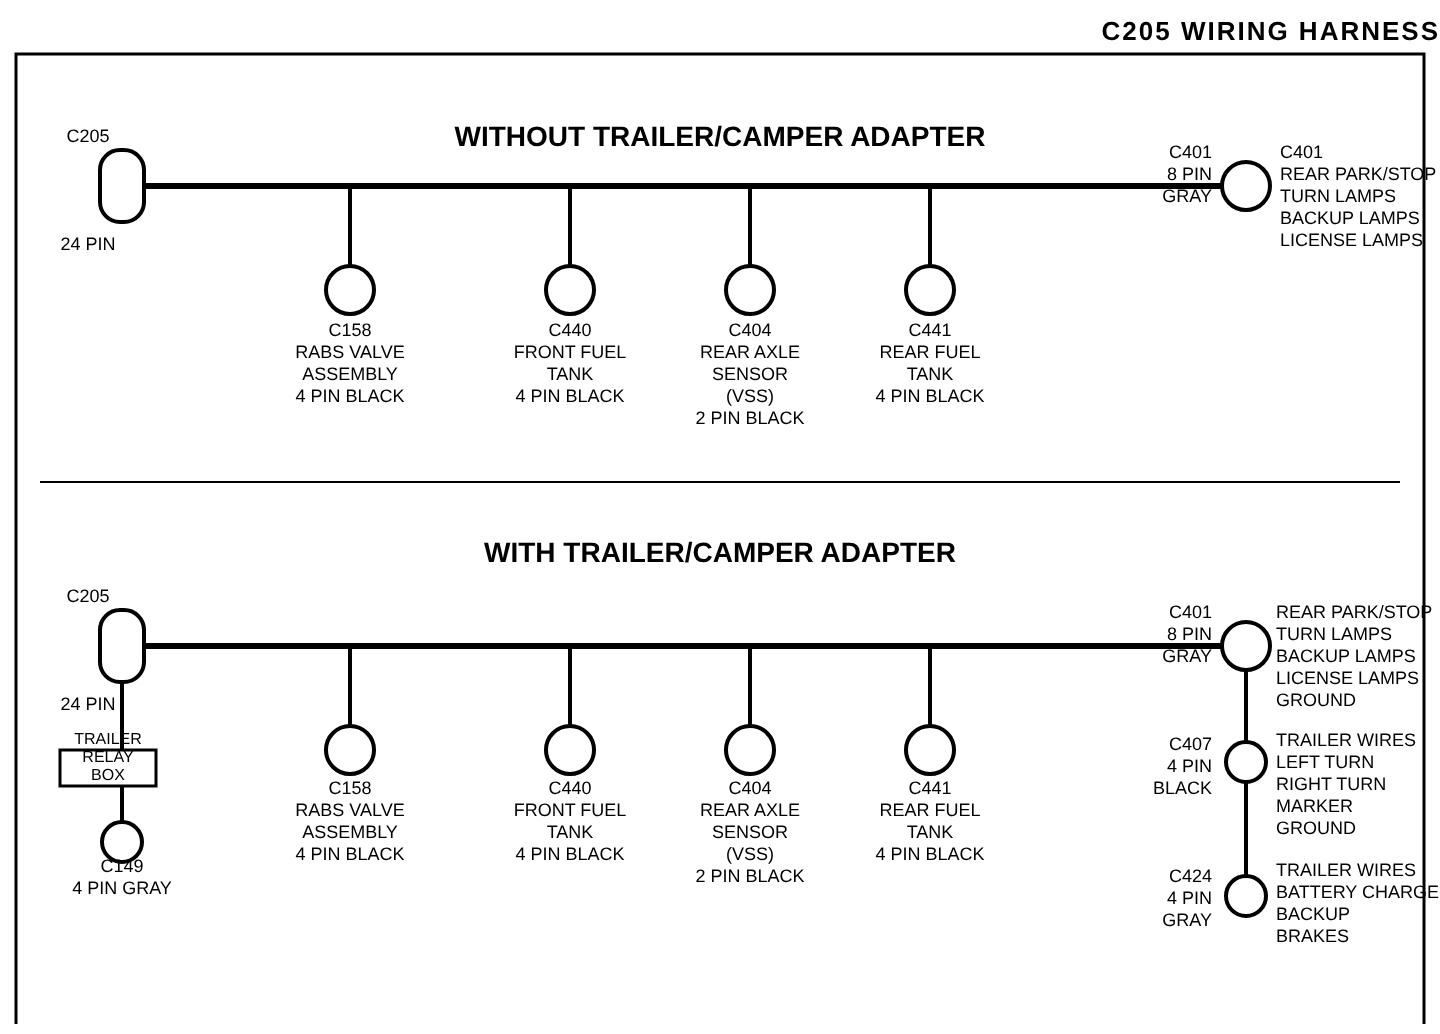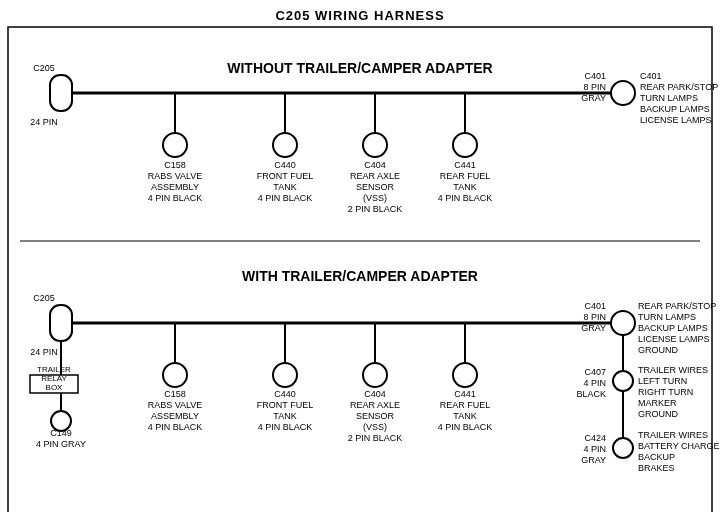--- a/index.html
+++ b/index.html
@@ -13,7 +13,7 @@
       overflow: hidden;
     }
     .page-title {
-      text-align: center;
+      text-align: right;
       font-size: 13px;
       font-weight: bold;
       padding-top: 8px;

